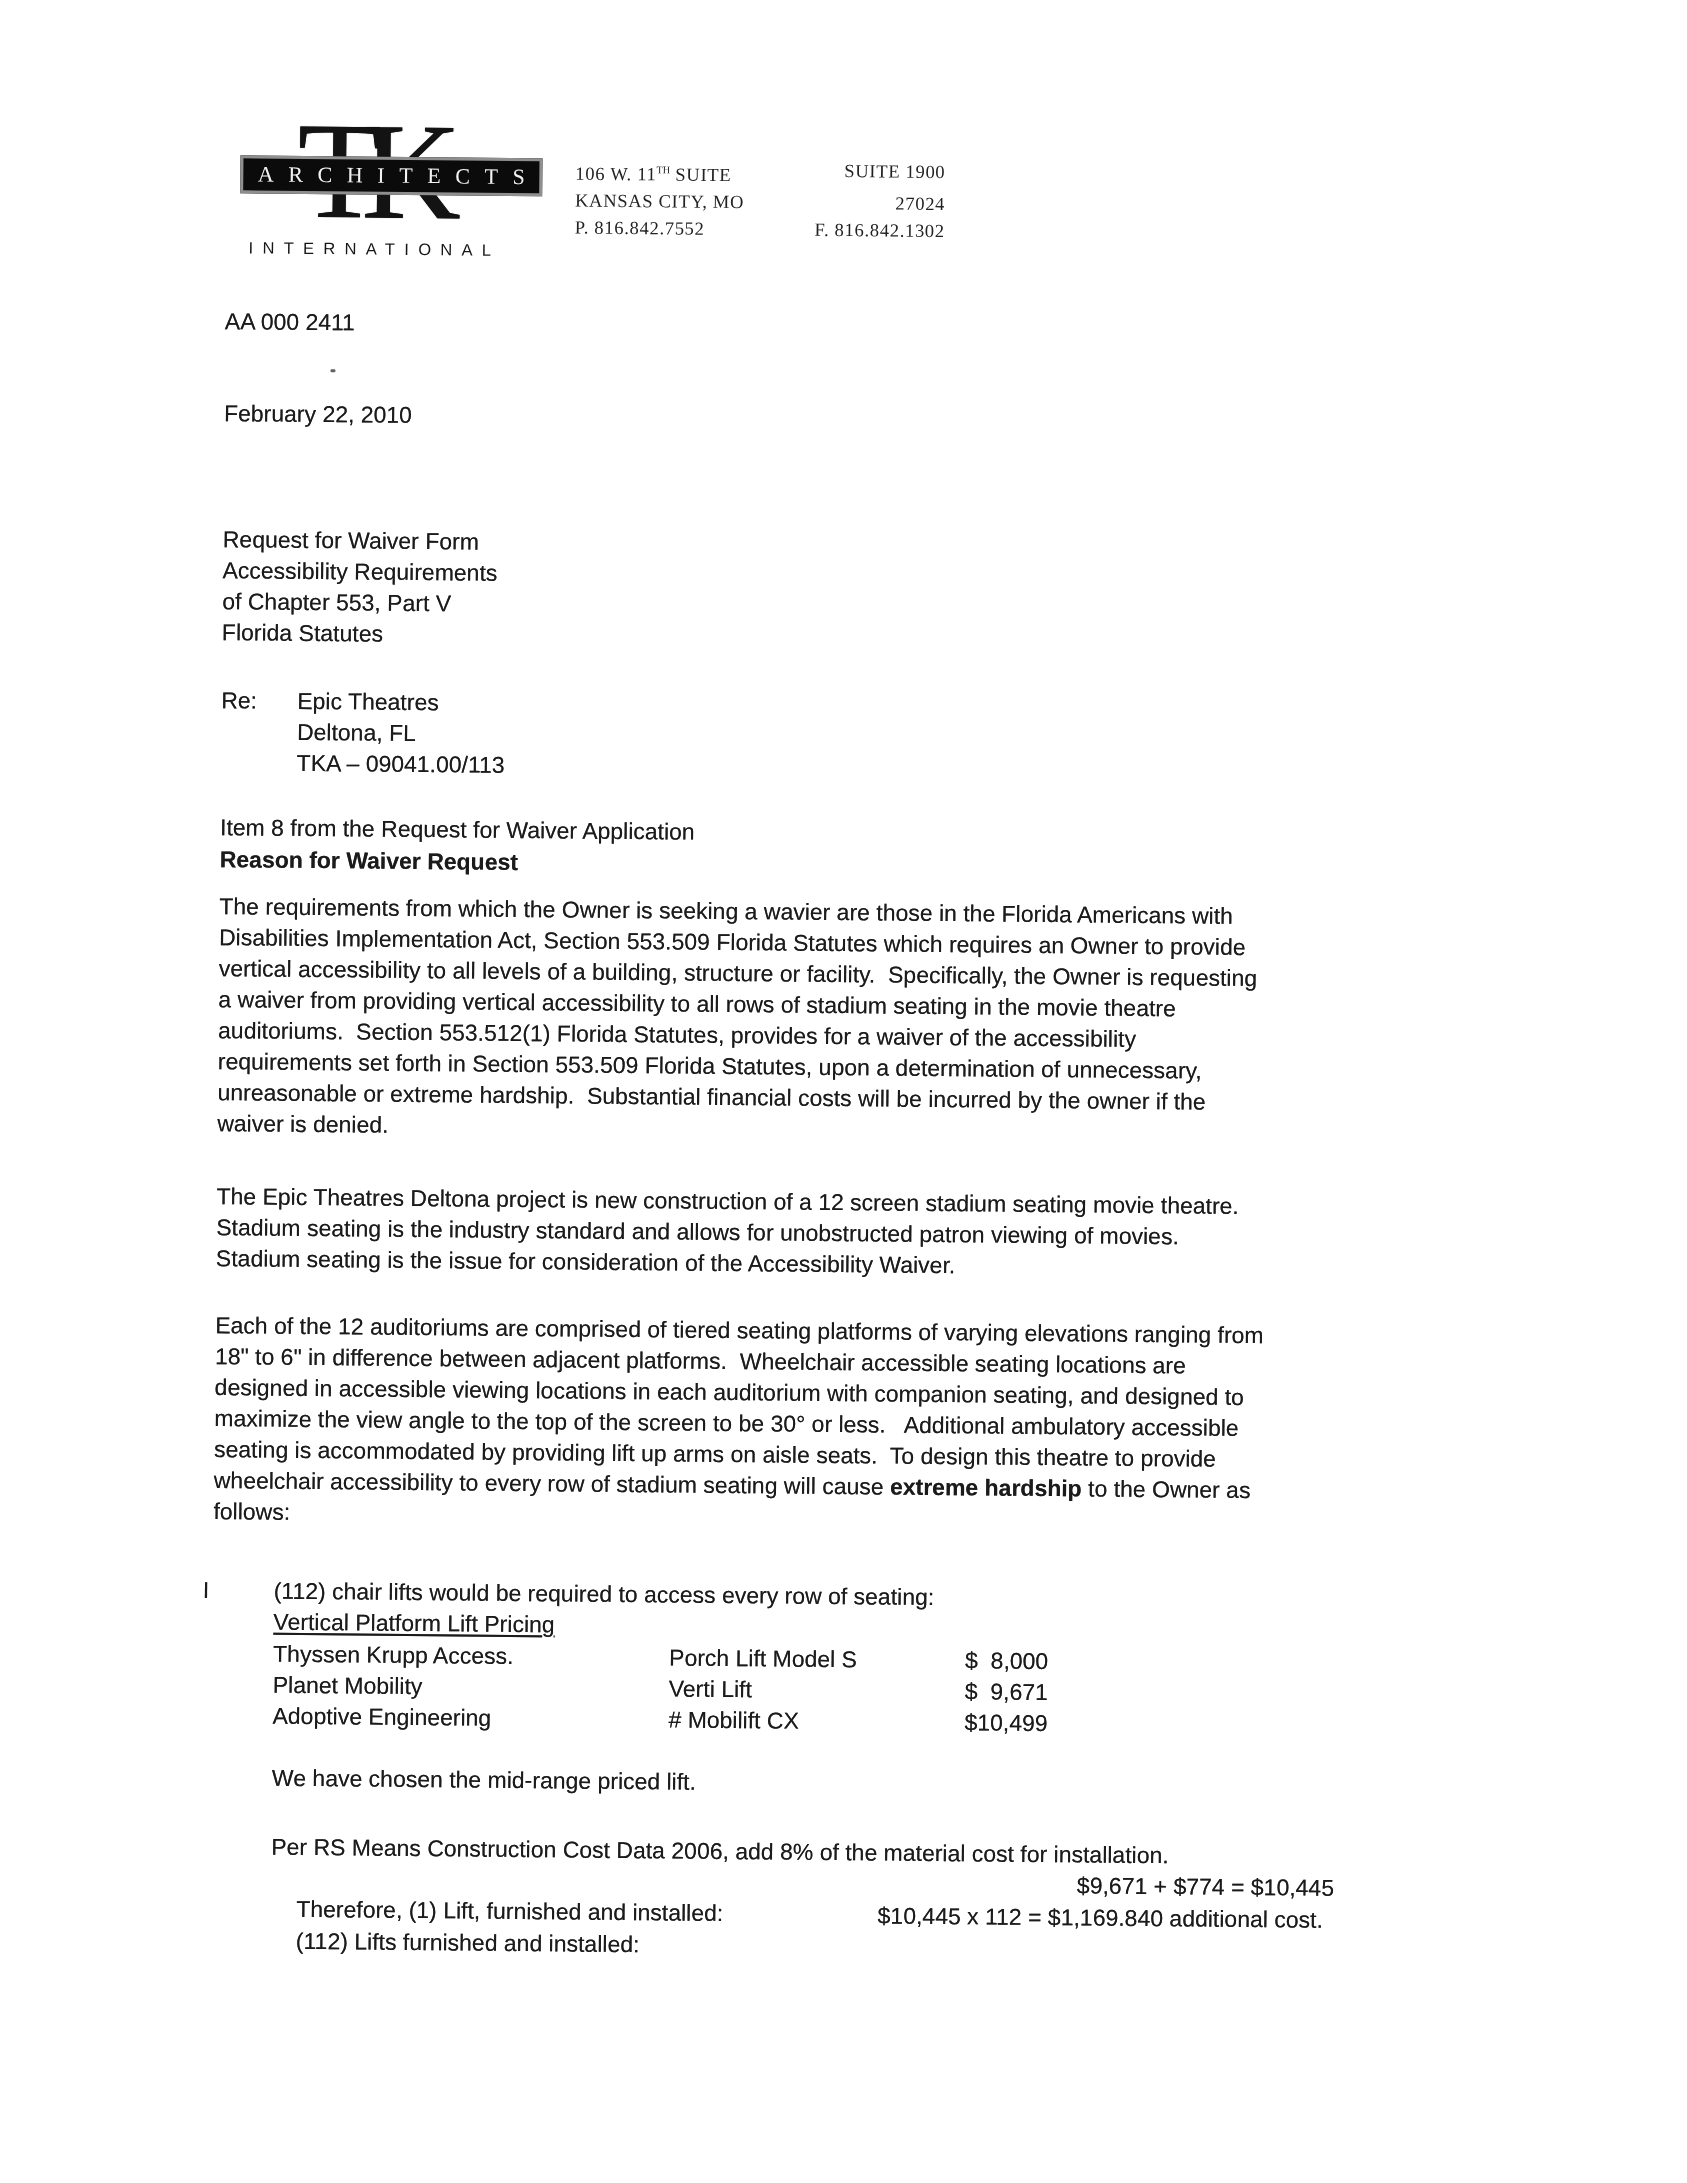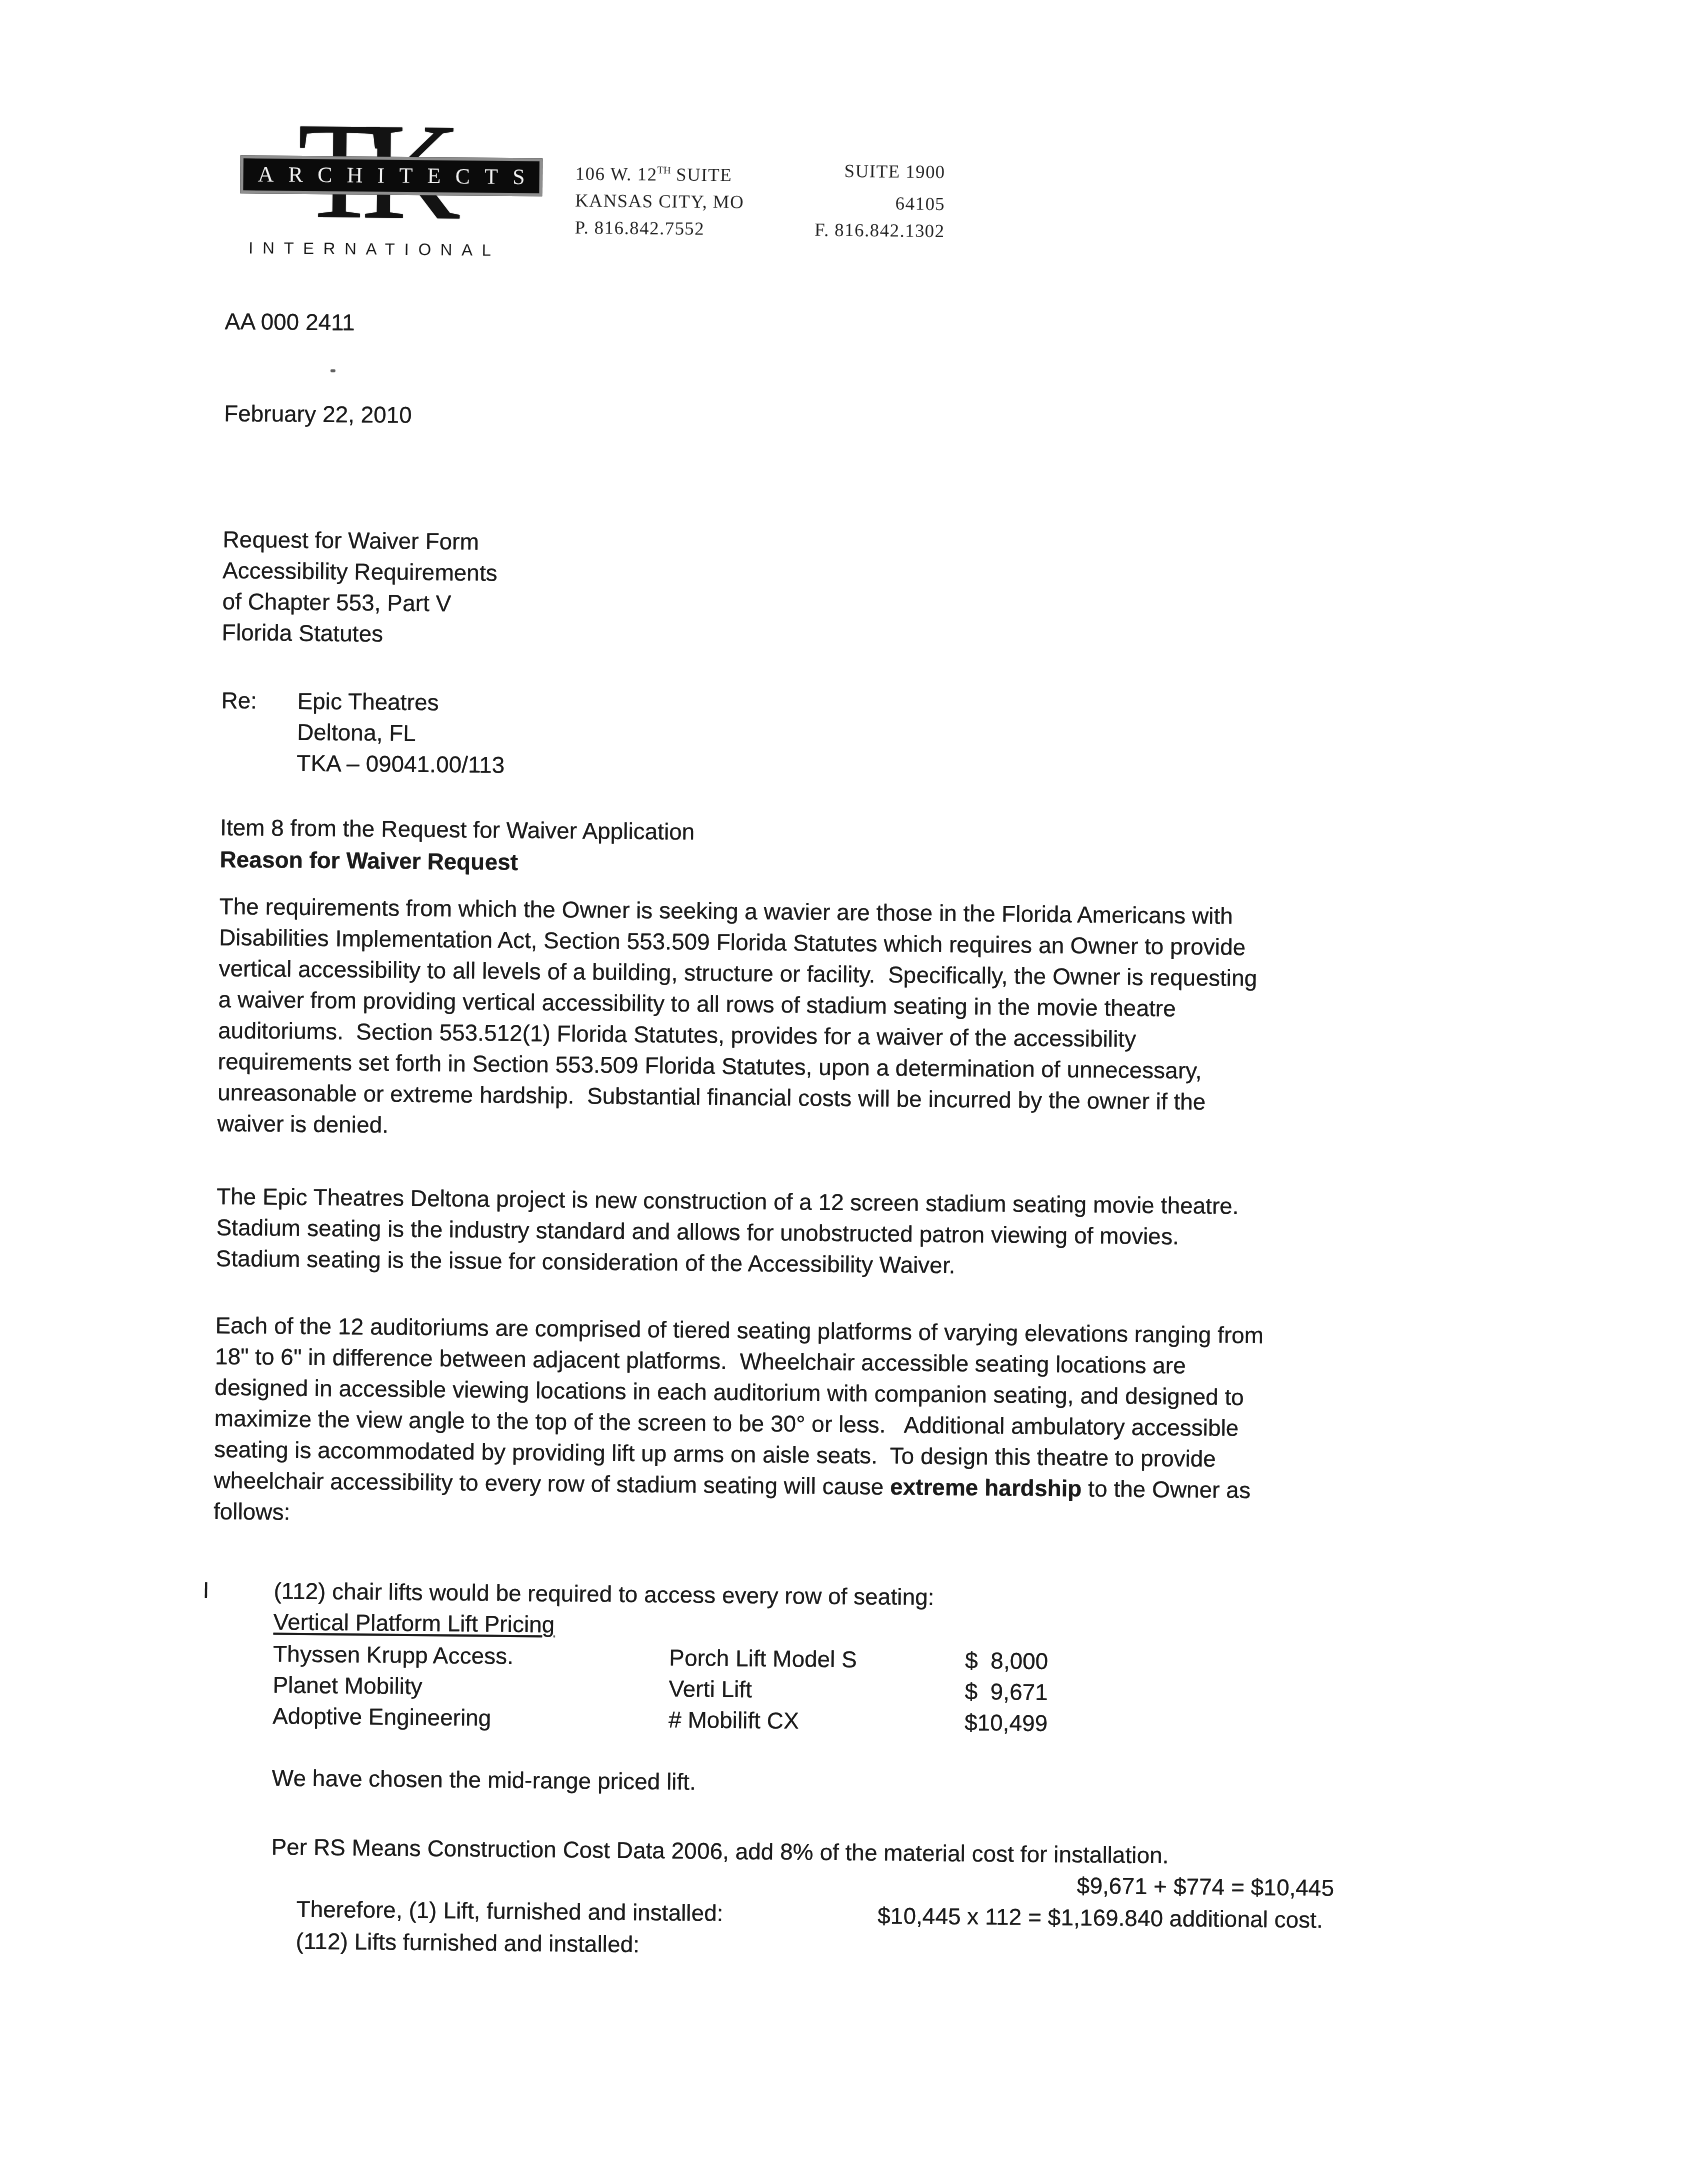--- a/index.html
+++ b/index.html
@@ -87,7 +87,7 @@
 
     <div class="abs address">
       <div class="row">
-        <span><span>106 W. 12</span><sup>TH</sup><span> SUITE</span></span>
+        <span><span>106 W. 11</span><sup>TH</sup><span> SUITE</span></span>
         <span>SUITE 1900</span>
       </div>
       <div class="row">

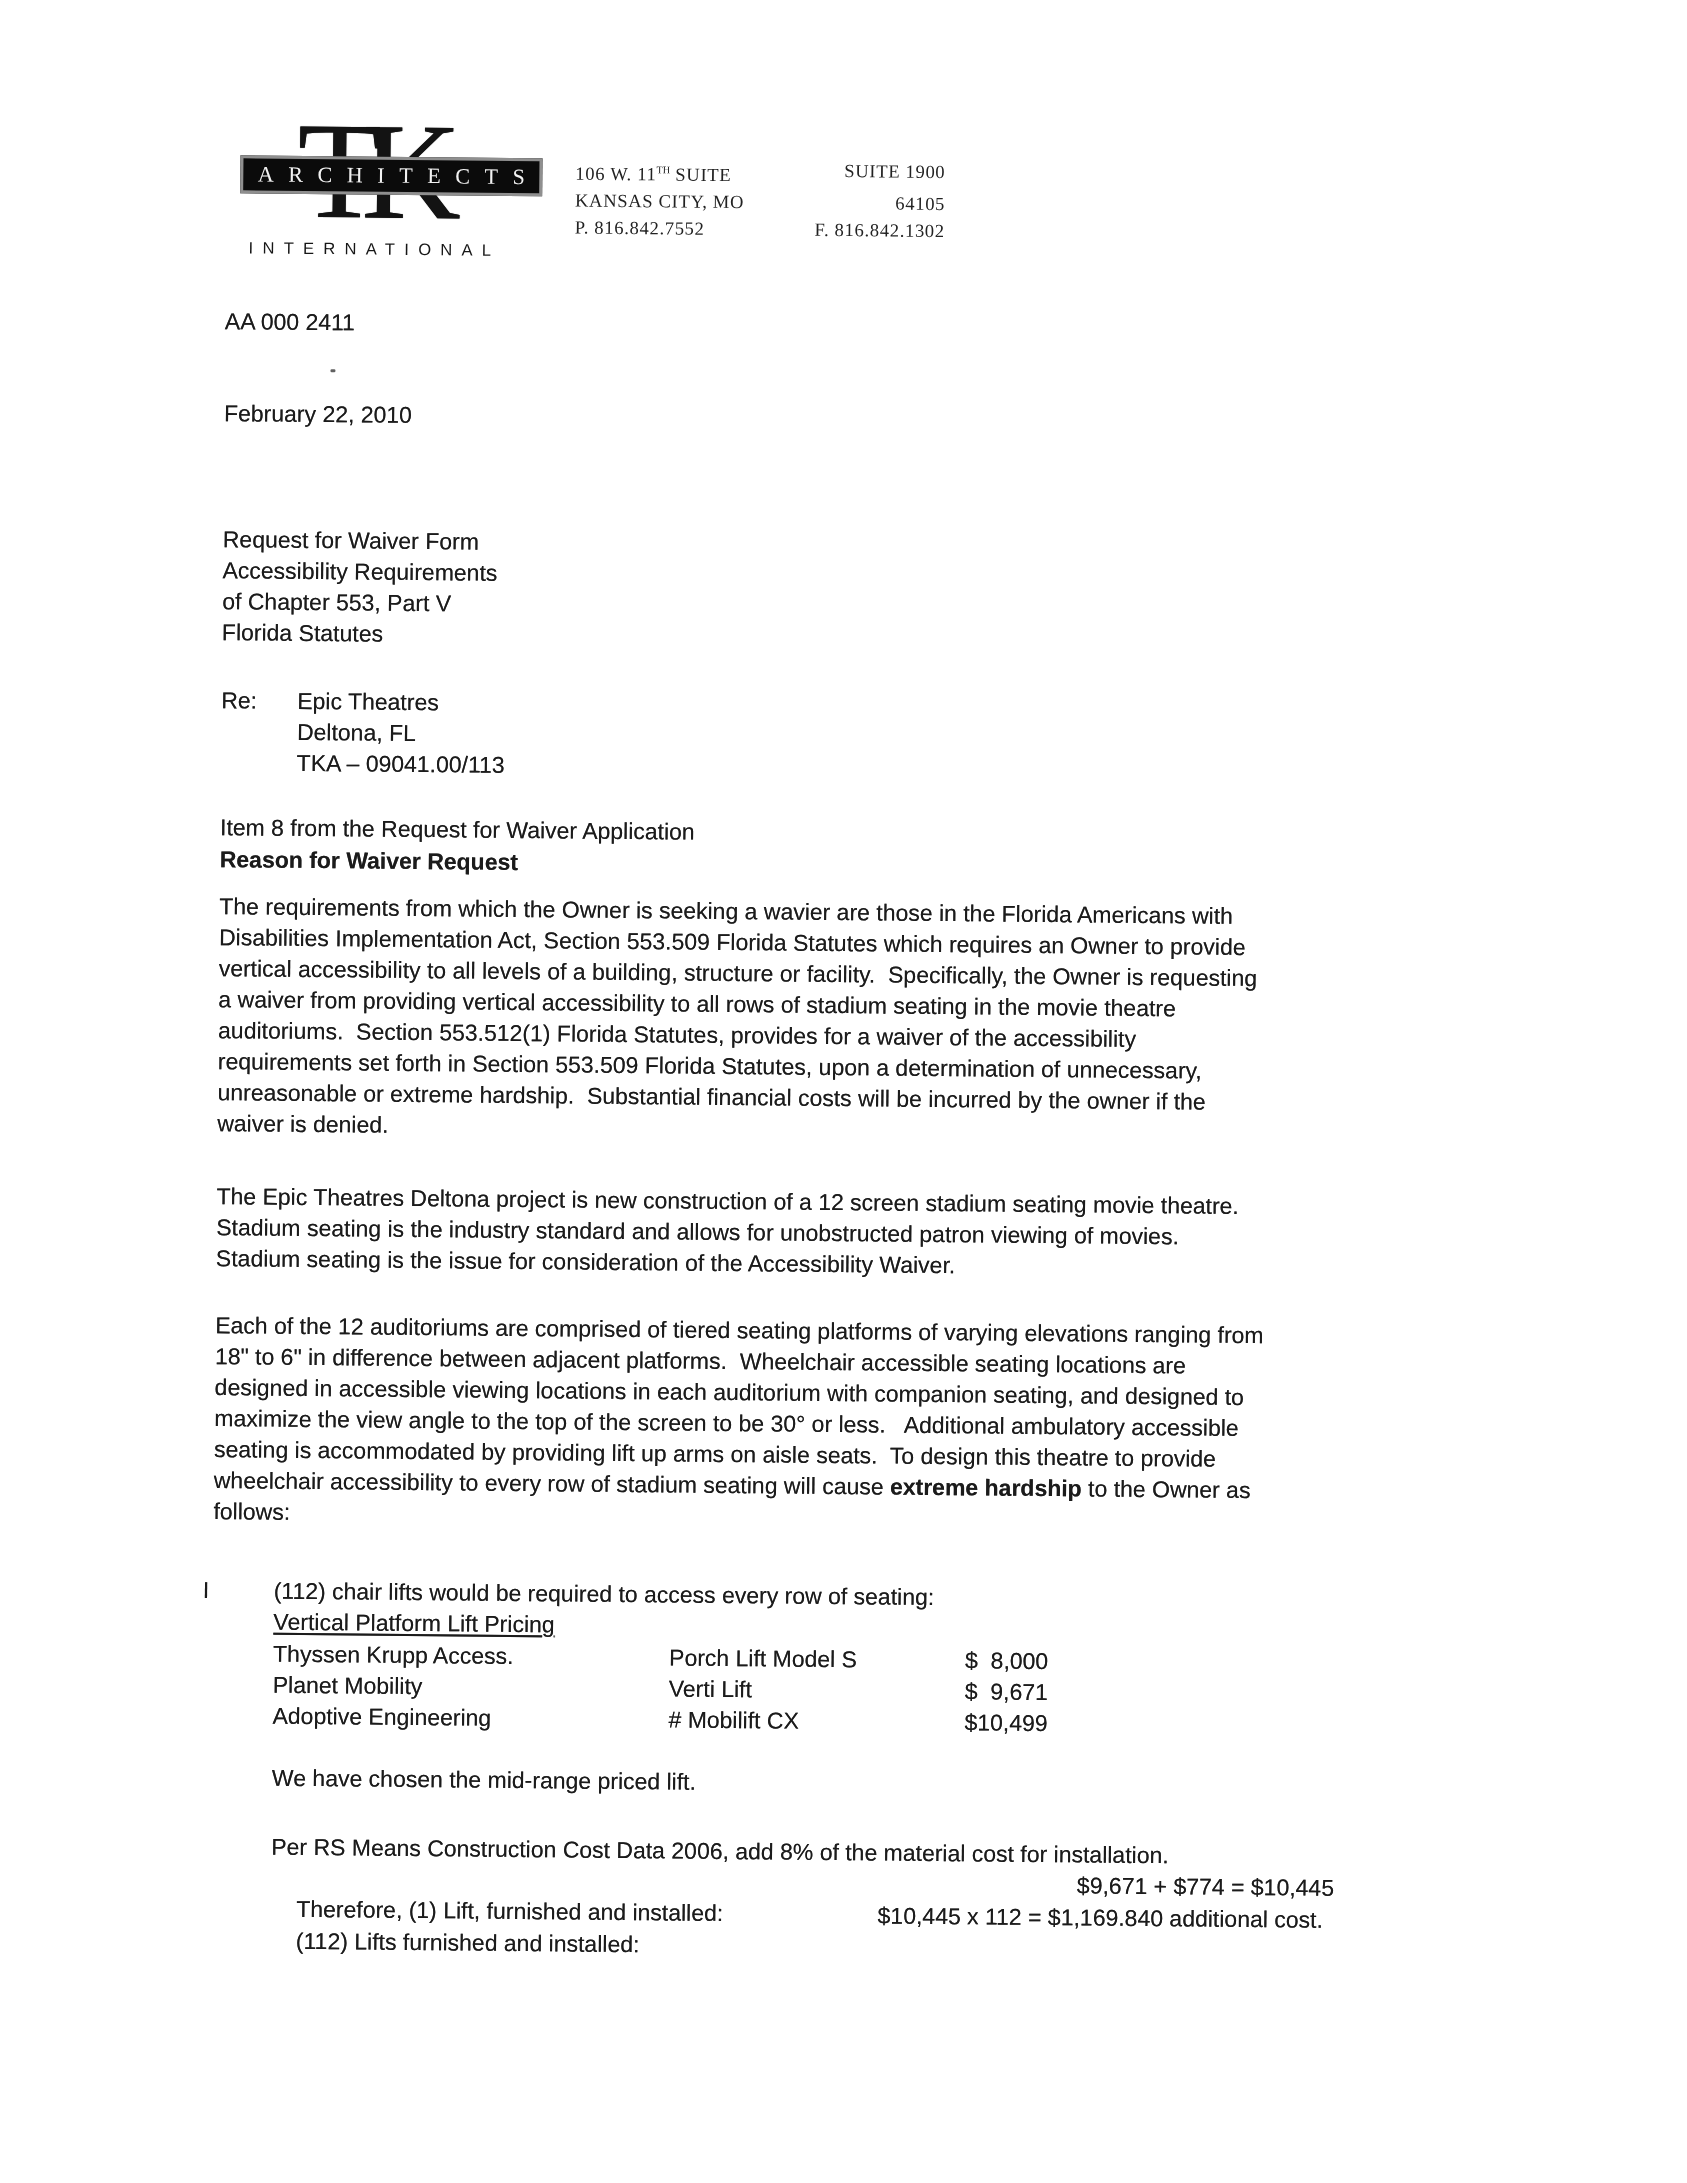--- a/index.html
+++ b/index.html
@@ -92,7 +92,7 @@
       </div>
       <div class="row">
         <span>KANSAS CITY, MO</span>
-        <span>64105</span>
+        <span>27024</span>
       </div>
       <div class="row">
         <span>P. 816.842.7552</span>

